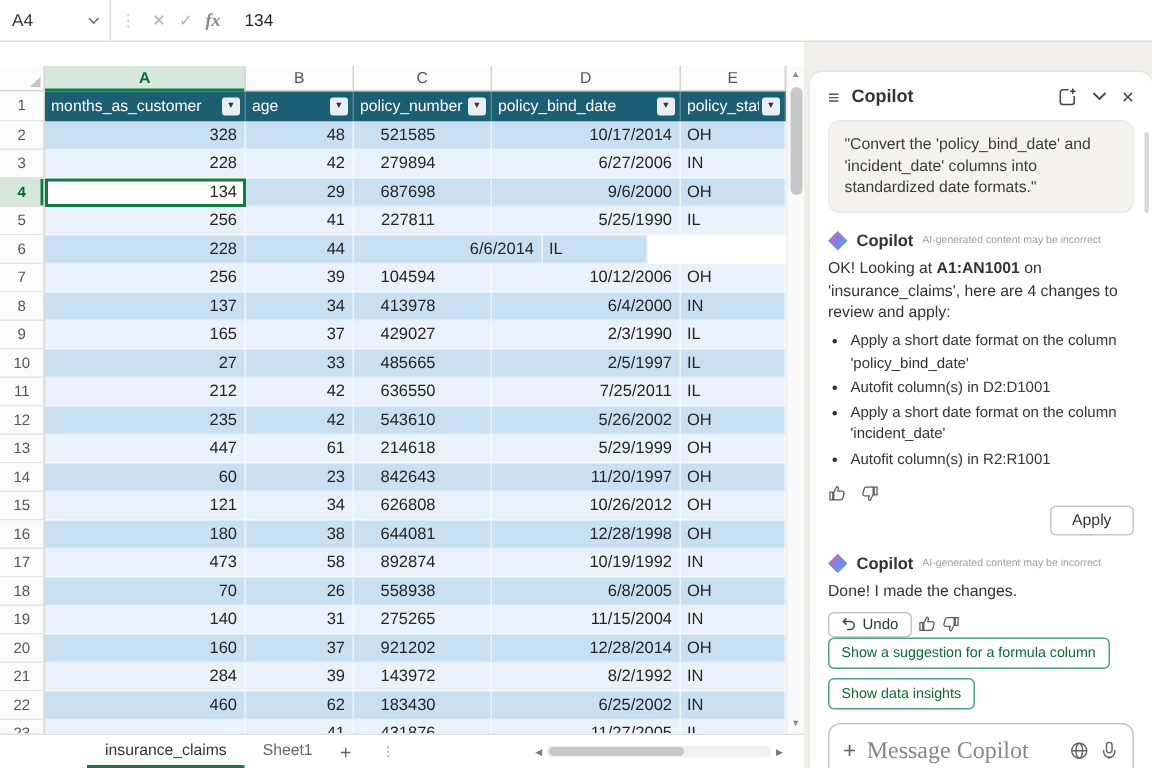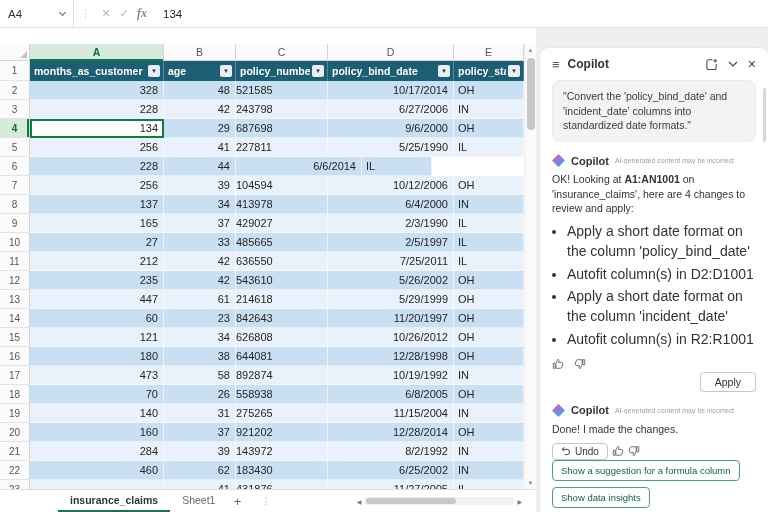--- a/index.html
+++ b/index.html
@@ -44,7 +44,7 @@
   .hrow .rn{line-height:20px}
   .hcells{display:flex}
   .hcell{height:20px;background:#1c5f74;color:#fff;display:flex;align-items:center;padding:0 3px 0 4px;border-right:1px solid rgba(255,255,255,.25);overflow:hidden;cursor:pointer}
-  .htext{font-size:10.5px;font-weight:700;white-space:nowrap;overflow:hidden;flex:1}
+  .htext{font-size:10.5px;font-weight:400;white-space:nowrap;overflow:hidden;flex:1}
   .filter{width:12px;height:12px;flex:none;background:#e9eef2;border-radius:2px;color:#333;font-size:7px;line-height:12px;text-align:center;margin-left:2px;cursor:pointer}
   .hcells .hcell:nth-of-type(1){width:134px}
   .hcells .hcell:nth-of-type(2){width:72px}

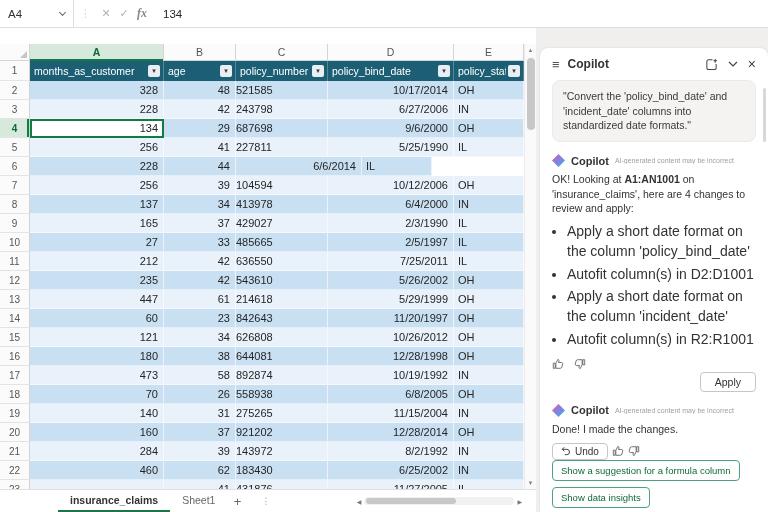--- a/index.html
+++ b/index.html
@@ -59,7 +59,7 @@
   .cell{height:19px;line-height:19px;font-size:11px;border-right:1px solid rgba(255,255,255,.65);border-bottom:1px solid rgba(255,255,255,.5);overflow:hidden;white-space:nowrap;cursor:cell}
   .c0{width:134px;text-align:right;padding-right:5px}
   .c1{width:72px;text-align:right;padding-right:5px}
-  .c2{width:92px;text-align:left;padding-right:19px}
+  .c2{width:92px;text-align:center;padding-right:19px}
   .c3{width:126px;text-align:right;padding-right:5px}
   .c4{width:70px;text-align:left;padding-left:4px}
   .data-row:nth-of-type(odd) .cell{background:#c9e0f2}

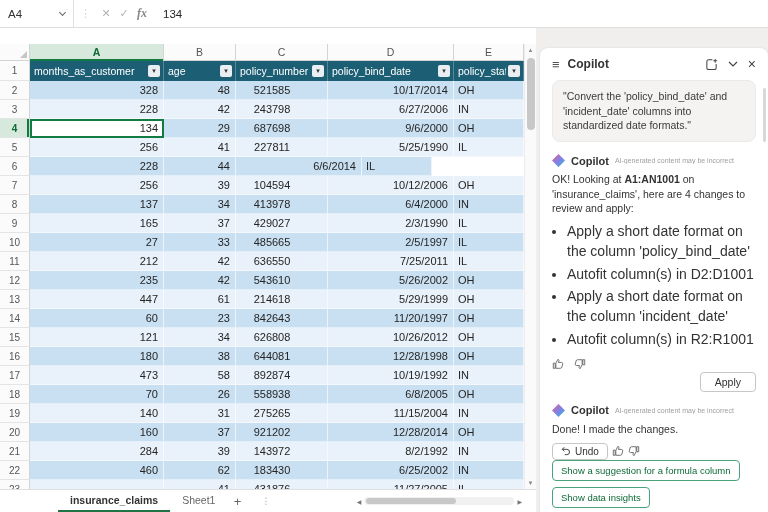--- a/index.html
+++ b/index.html
@@ -208,7 +208,7 @@
             <div class="rn">3</div>
             <div class="cell c0">228</div>
             <div class="cell c1">42</div>
-            <div class="cell c2">243798</div>
+            <div class="cell c2">279894</div>
             <div class="cell c3">6/27/2006</div>
             <div class="cell c4">IN</div>
           </div>

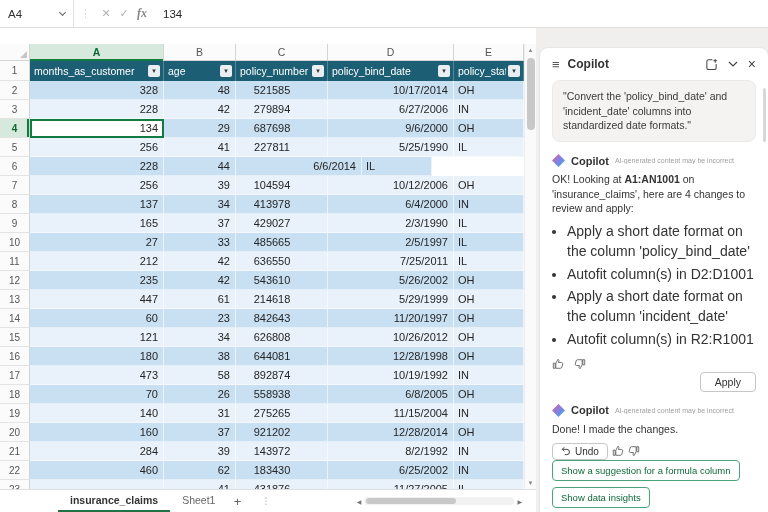--- a/index.html
+++ b/index.html
@@ -104,7 +104,7 @@
   .badge{font-size:7px;color:#a19f9d;white-space:nowrap;overflow:hidden}
   .msg-text{font-size:10.5px;line-height:1.4;color:#333;margin-top:5px}
   .bullets{margin:5px 0 4px 15px}
-  .bullets li{font-size:14px;line-height:1.45;color:#333;margin-bottom:2px}
+  .bullets li{font-size:10px;line-height:1.45;color:#333;margin-bottom:2px}
   .thumbs{display:flex;gap:10px;align-items:center;margin-top:3px}
   .thumb{cursor:pointer;display:flex}
   .apply-row{display:flex;justify-content:flex-end;margin-top:2px}

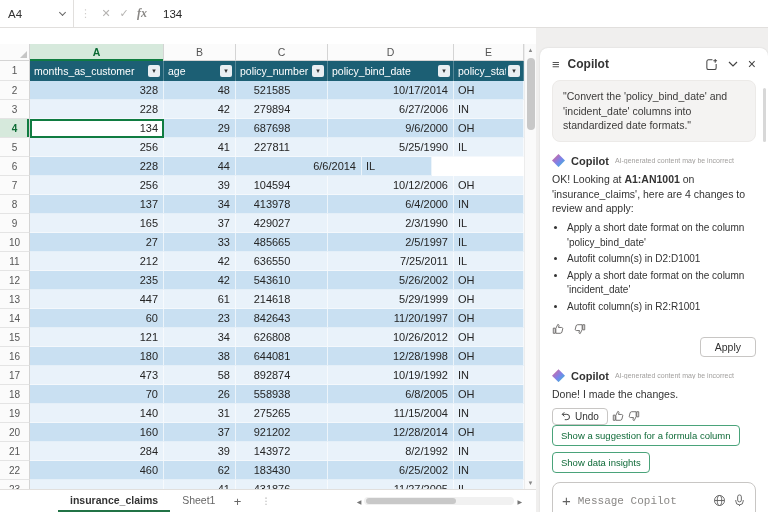--- a/index.html
+++ b/index.html
@@ -77,7 +77,7 @@
   .sheetbar{height:23px;border-top:1px solid #e1dfdd;background:#fff;display:flex;align-items:center;flex:none;padding-left:58px}
   .tabs{display:flex;height:100%}
   .tab{padding:0 12px;font-size:10.5px;color:#666;line-height:21px;cursor:pointer;white-space:nowrap}
-  .tabs .tab:first-of-type{color:#333;font-weight:700;border-bottom:2px solid #217346;background:#fff}
+  .tabs .tab:first-of-type{color:#333;font-weight:400;border-bottom:2px solid #217346;background:#fff}
   .addsheet{width:20px;text-align:center;font-size:13px;color:#666;cursor:pointer;line-height:21px}
   .sheet-dots{color:#999;font-size:9px;margin-left:14px;cursor:pointer}
   .hscroll{margin-left:auto;margin-right:14px;display:flex;align-items:center;gap:3px}

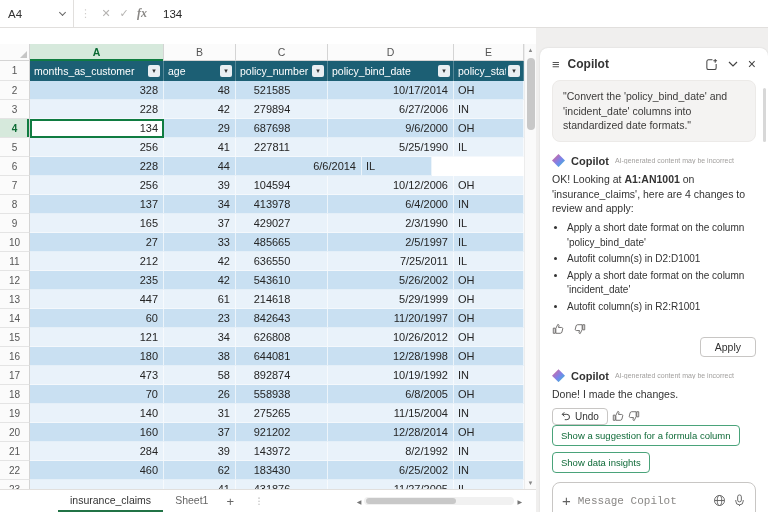--- a/index.html
+++ b/index.html
@@ -117,7 +117,7 @@
 
   .inputbox{border:1px solid #c8c6c4;border-radius:8px;height:38px;display:flex;align-items:center;gap:7px;padding:0 9px;margin:9px 0 10px;flex:none}
   .in-plus{font-size:15px;color:#616161;cursor:pointer;line-height:1}
-  .copilot-input{flex:1;border:none;outline:none;font-size:11px;font-family:Liberation Mono, monospace;color:#333;min-width:0;background:transparent}
+  .copilot-input{flex:1;border:none;outline:none;font-size:16px;font-family:Liberation Serif, serif;color:#333;min-width:0;background:transparent}
   .copilot-input::placeholder{color:#8a8886}
 </style>
 </head>

